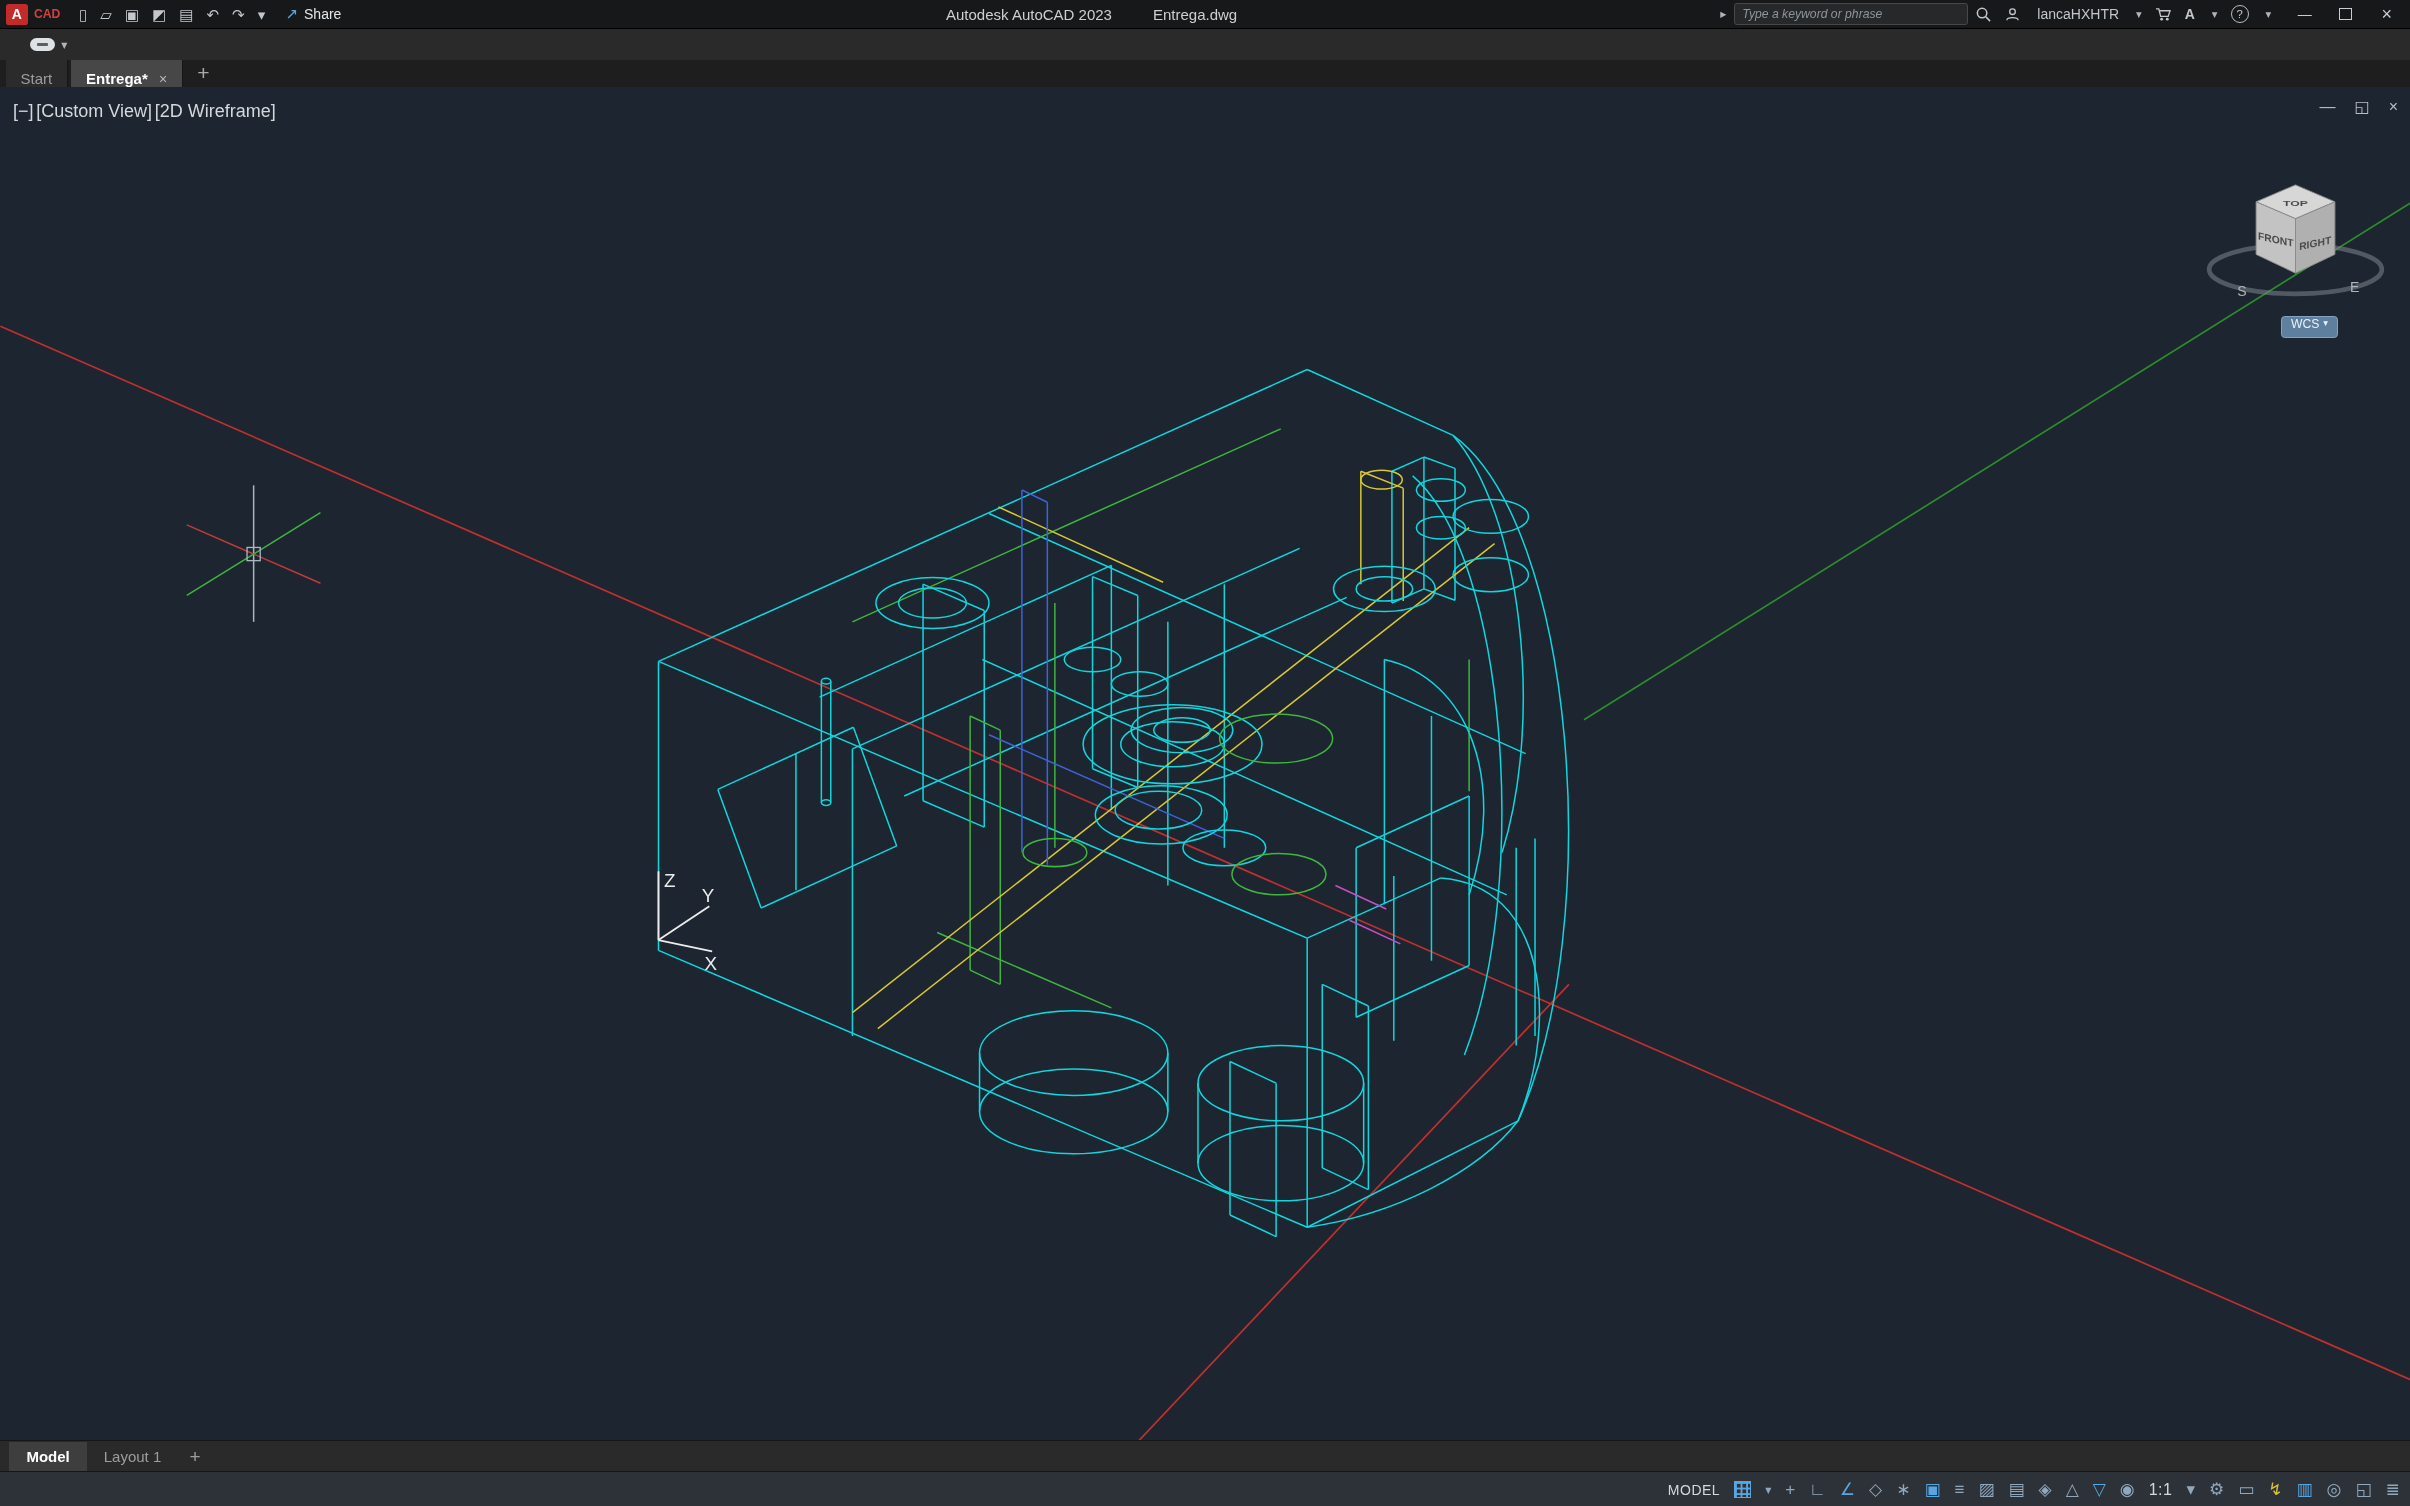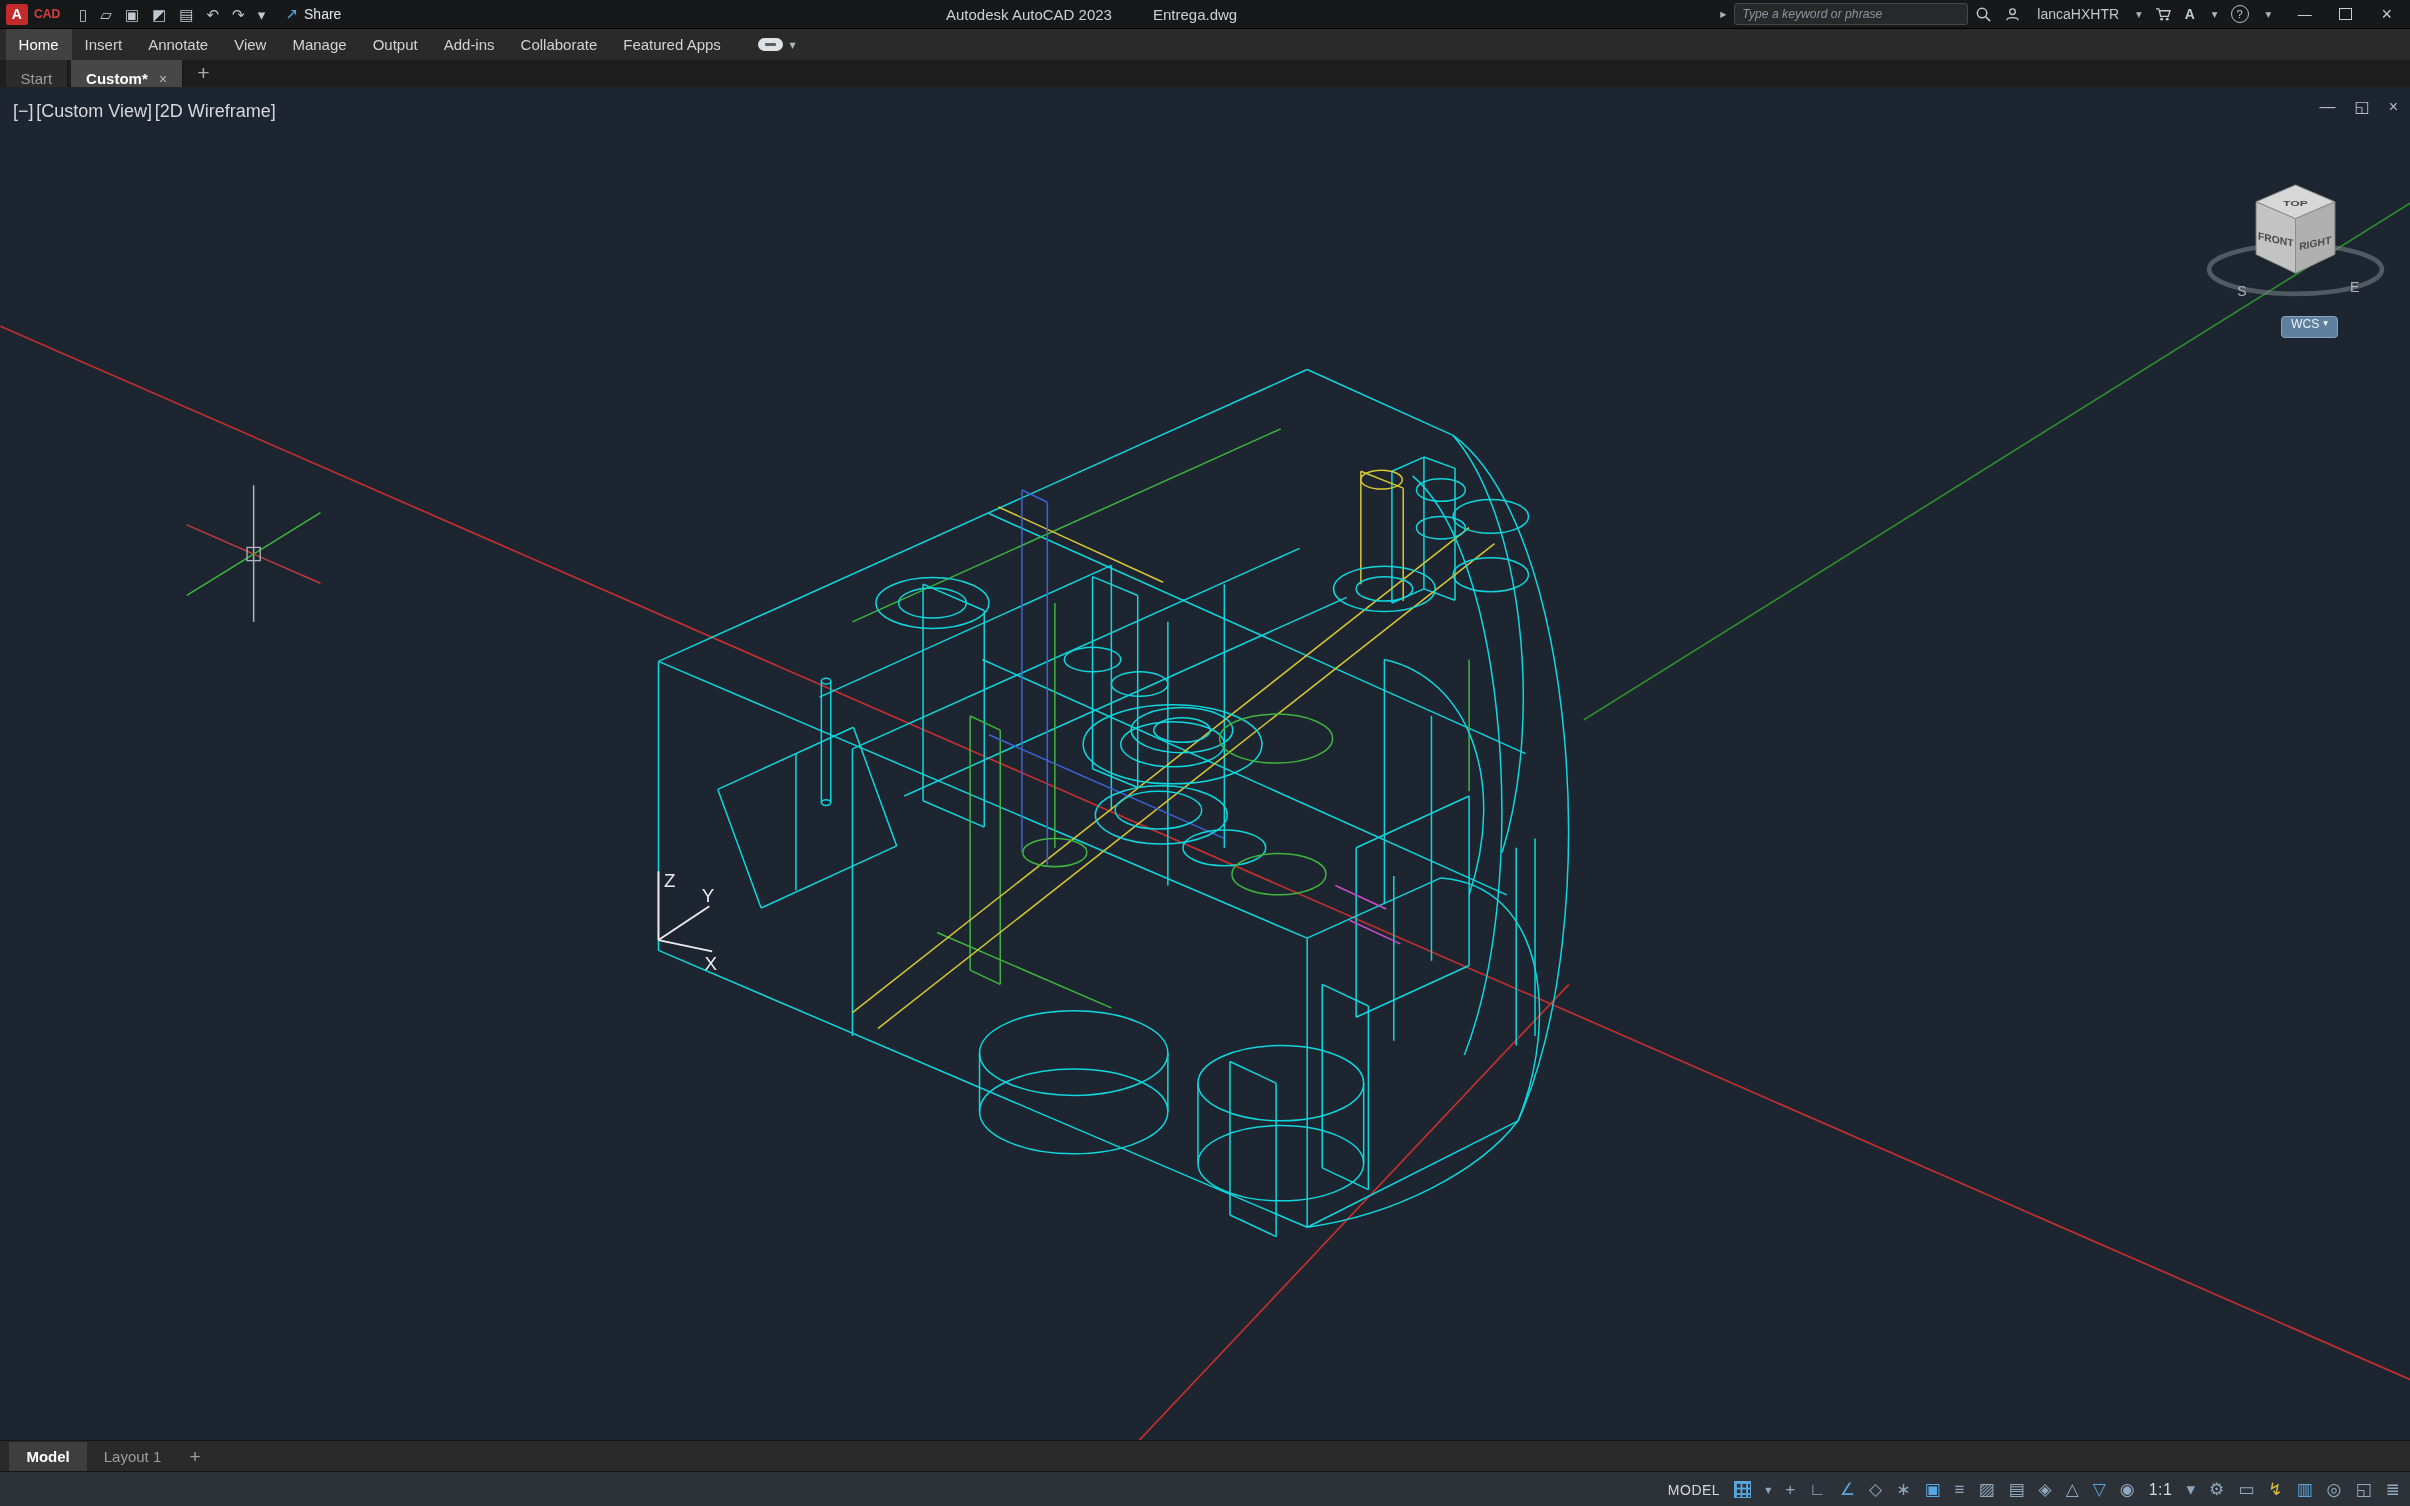--- a/index.html
+++ b/index.html
@@ -151,17 +151,6 @@
   </div>
 
   <div class="ribbonbar">
-    <span id="ribbon-tabs" style="display:flex;">
-        <span class="rtab active">Home</span>
-        <span class="rtab">Insert</span>
-        <span class="rtab">Annotate</span>
-        <span class="rtab">View</span>
-        <span class="rtab">Manage</span>
-        <span class="rtab">Output</span>
-        <span class="rtab">Add-ins</span>
-        <span class="rtab">Collaborate</span>
-        <span class="rtab">Featured Apps</span>
-      </span>
     <span class="ribtoggle">
       <span class="pill">
           <span class="bar"></span>

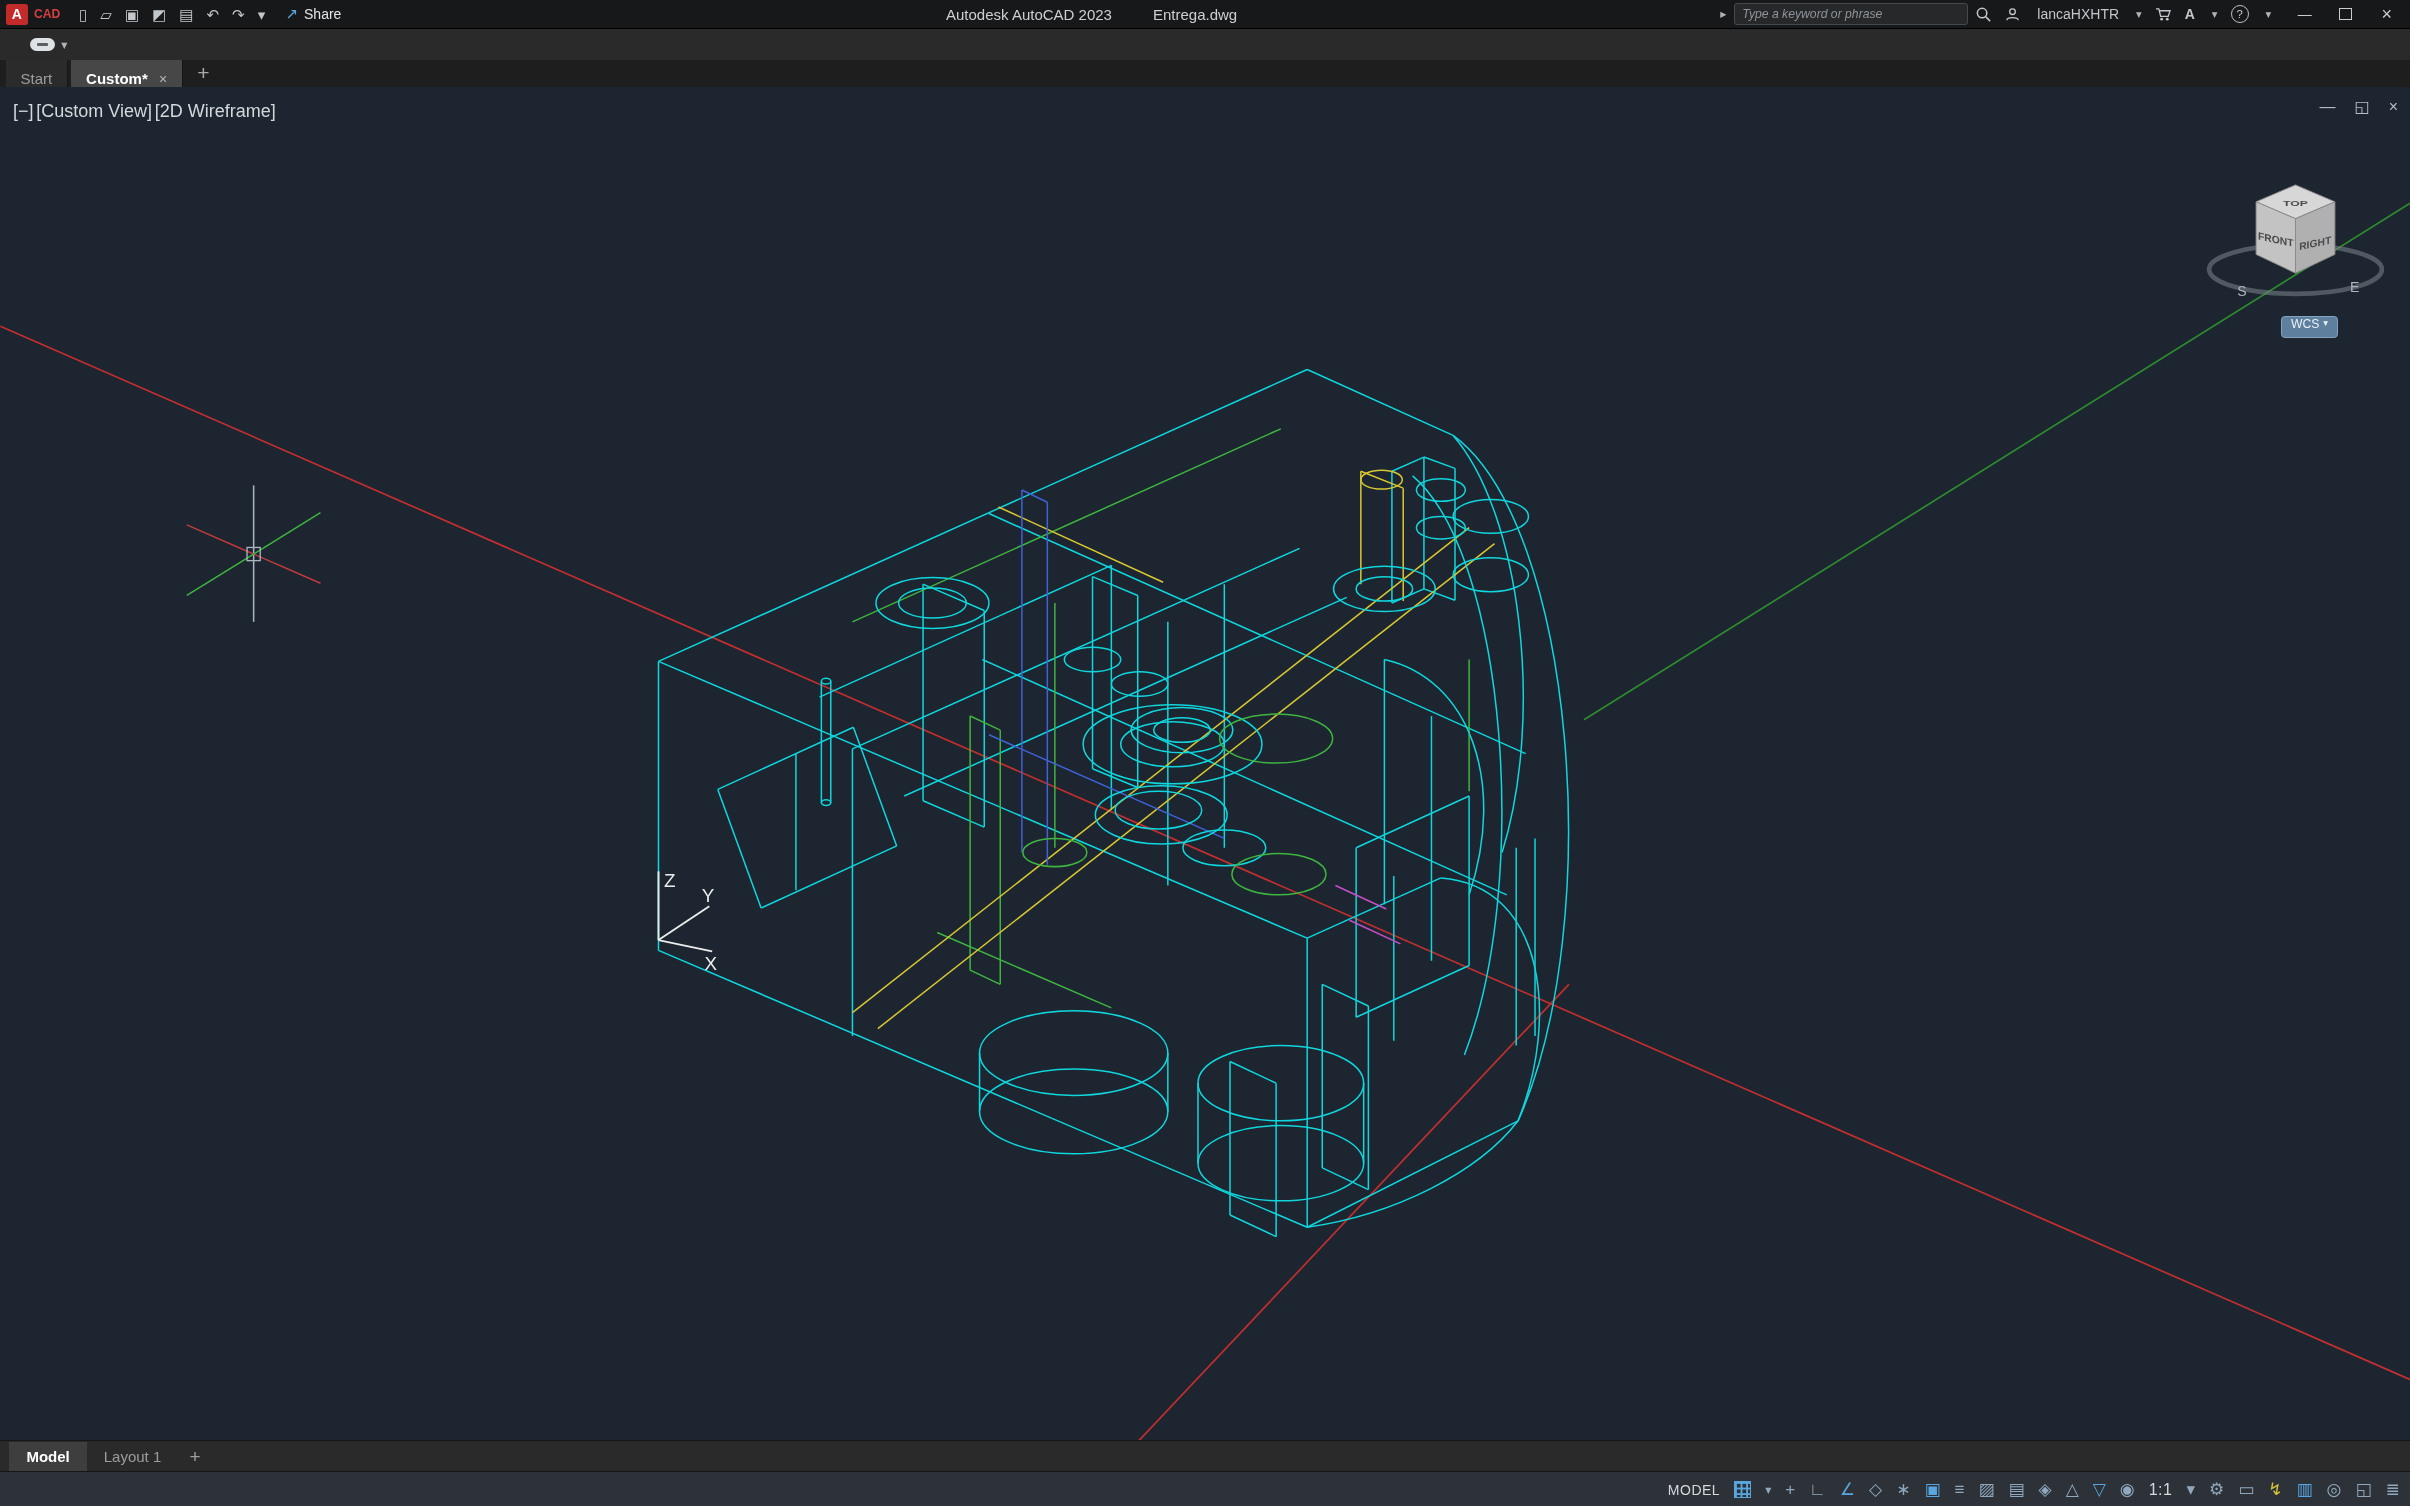--- a/index.html
+++ b/index.html
@@ -164,7 +164,7 @@
         <span class="">Start</span>
       </span>
       <span class="ftab active">
-        <span class="">Custom*</span>
+        <span class="">Entrega*</span>
         <span class="close">×</span>
       </span>
       <span class="addtab">+</span>

